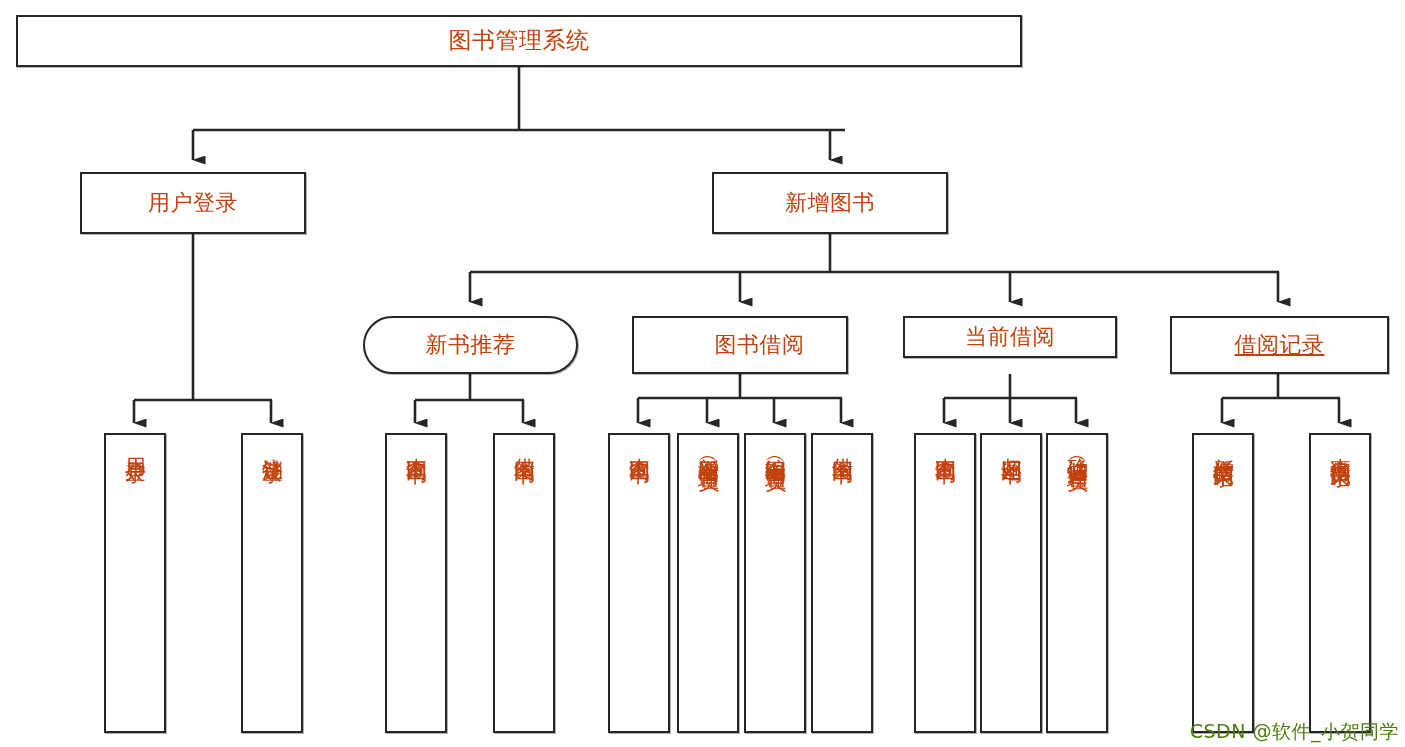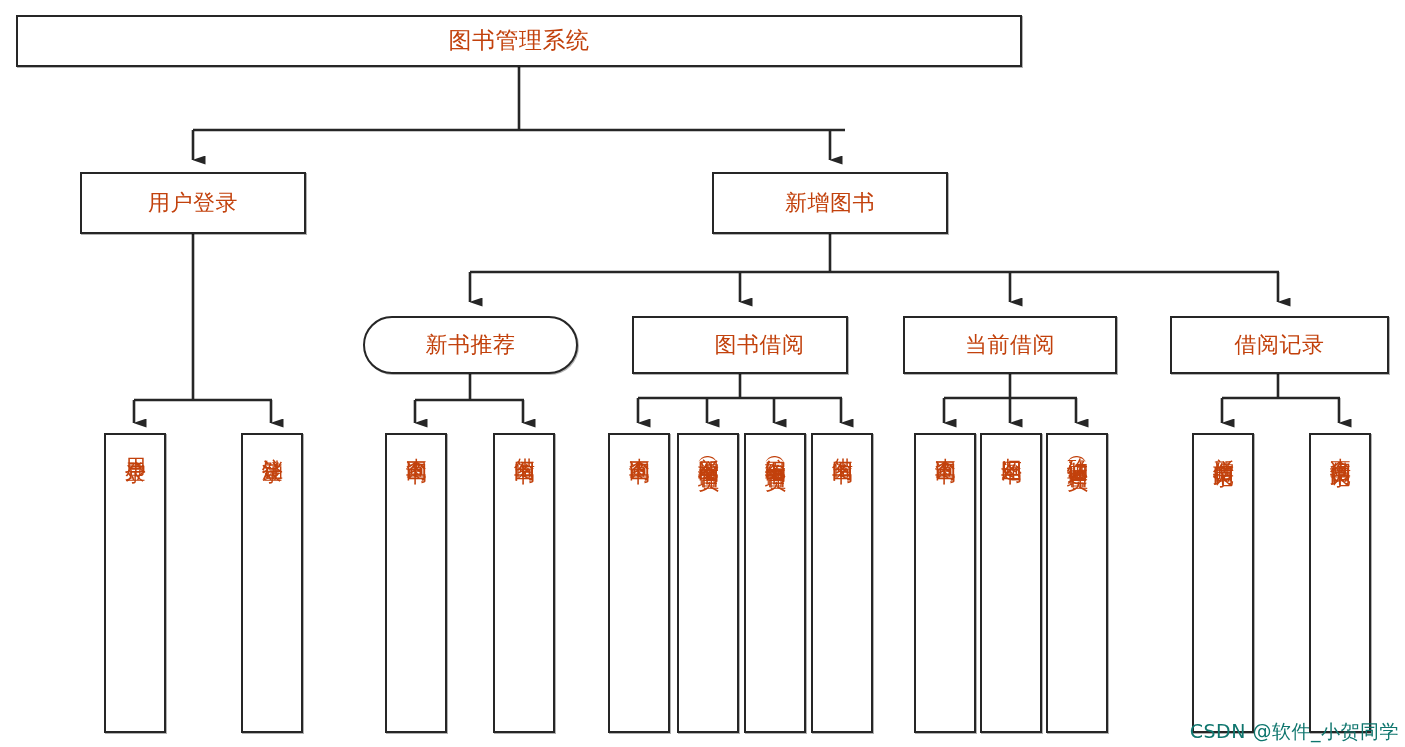--- a/index.html
+++ b/index.html
@@ -143,7 +143,7 @@
   <div class="node h lvl3" style="left:632px;top:316px;width:216px;height:58px;padding-left:39px;">
     <span class="lbl">图书借阅</span>
   </div>
-  <div class="node h lvl3" style="left:903px;top:316px;width:214px;height:58px;">
+  <div class="node h lvl3" style="left:903px;top:316px;width:214px;height:42px;">
     <span class="lbl">当前借阅</span>
   </div>
   <div class="node h lvl3" style="left:1170px;top:316px;width:219px;height:58px;">

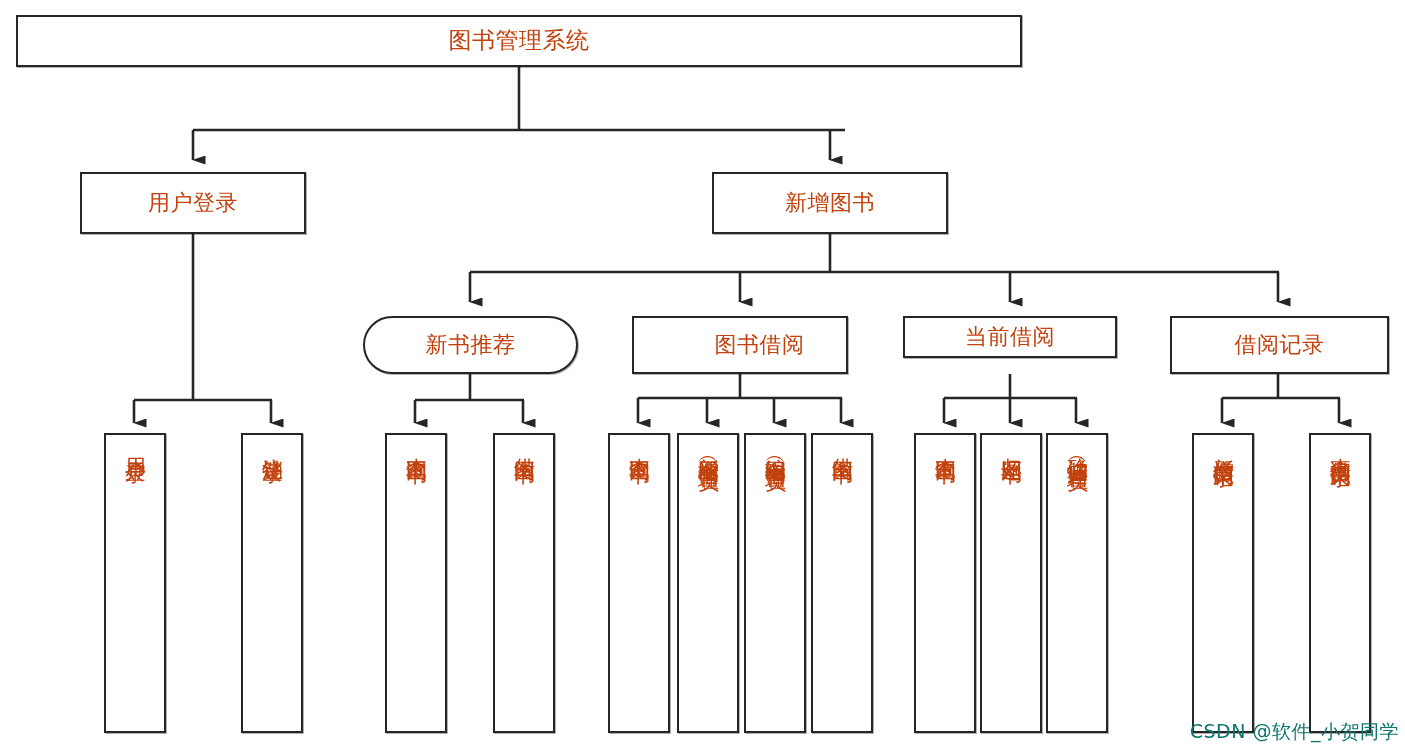--- a/index.html
+++ b/index.html
@@ -146,7 +146,7 @@
   <div class="node h lvl3" style="left:903px;top:316px;width:214px;height:42px;">
     <span class="lbl">当前借阅</span>
   </div>
-  <div class="node h lvl3" style="left:1170px;top:316px;width:219px;height:58px;">
+  <div class="node h lvl3" style="left:1170px;top:316px;width:219px;height:58px;text-decoration:underline;">
     <span class="lbl">借阅记录</span>
   </div>
 

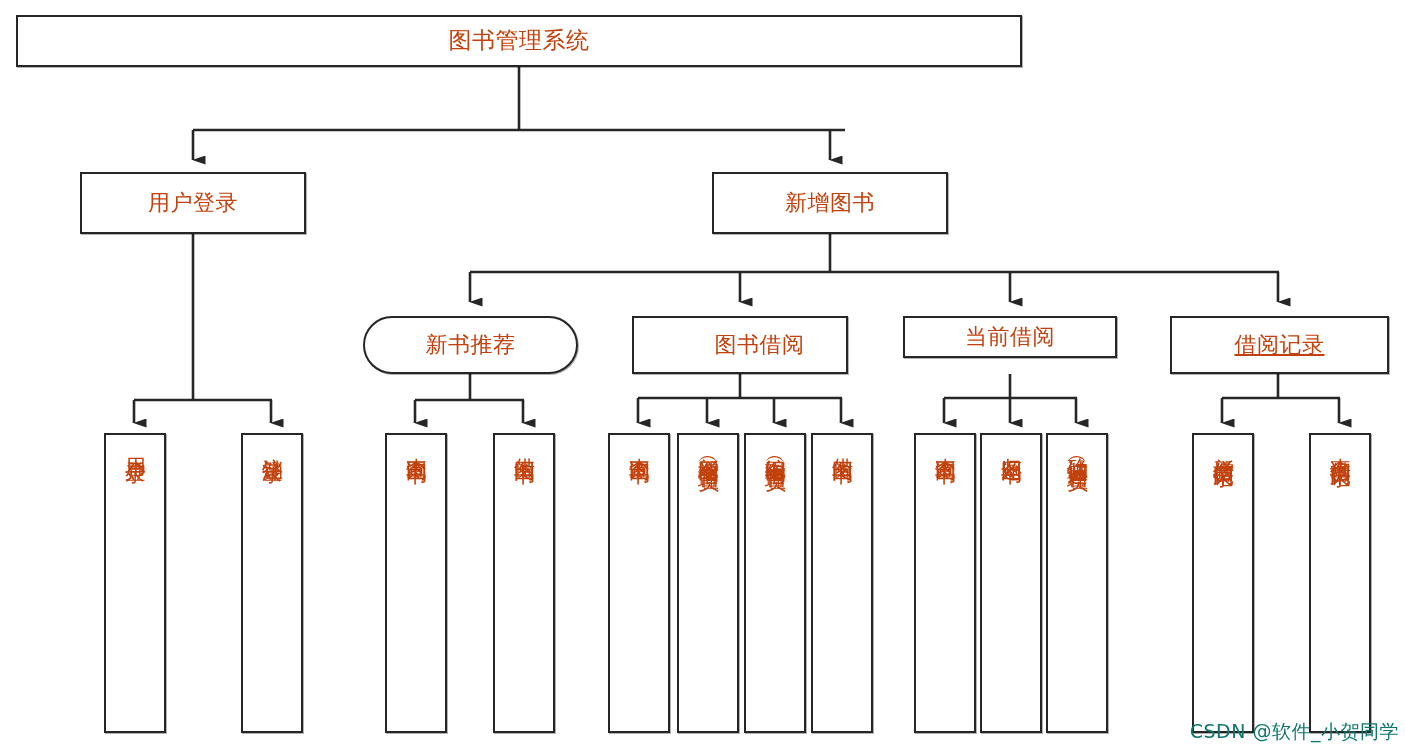--- a/index.html
+++ b/index.html
@@ -63,7 +63,7 @@
     right:6px;
     bottom:2px;
     font-size:19px;
-    color:#0f766e;
+    color:#4d7c0f;
     white-space:nowrap;
     letter-spacing:0.5px;
     user-select:none;

